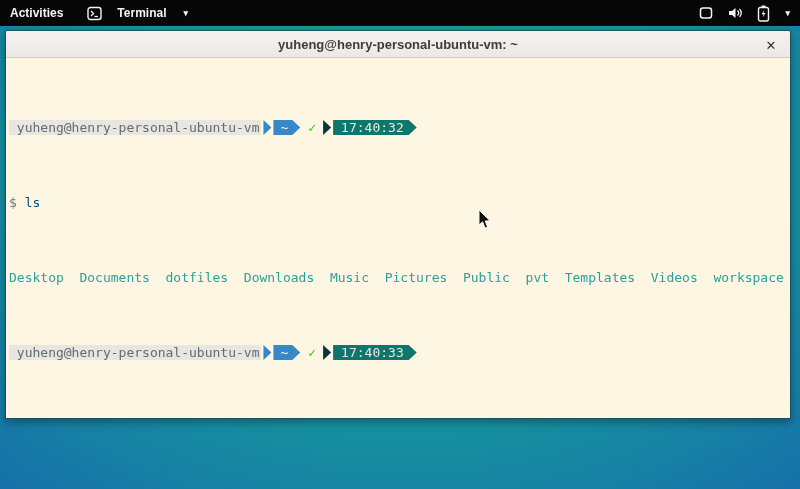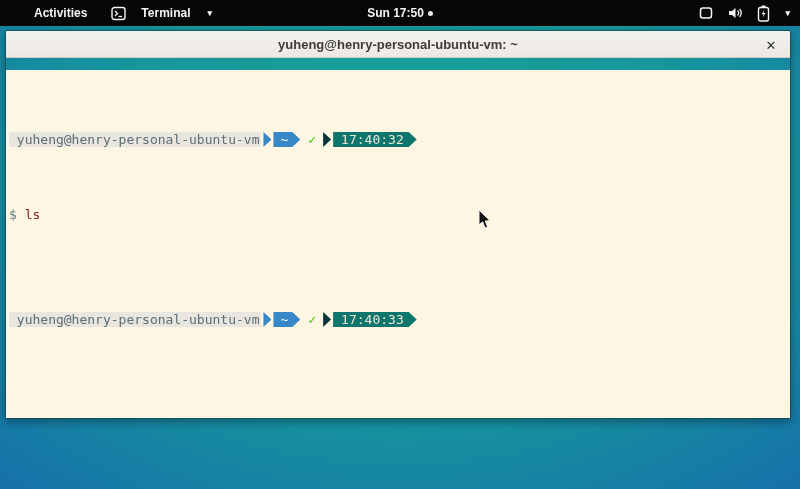--- a/index.html
+++ b/index.html
@@ -16,7 +16,7 @@
     background:#070707; color:#f5f5f5; display:flex; align-items:center;
     font-size:12px; font-weight:bold; z-index:30;
   }
-  .tb-left { display:flex; align-items:center; height:100%;padding-left:24px; }
+  .tb-left { display:flex; align-items:center; height:100%; }
   .tb-activities { padding:0 14px 0 10px; height:100%; display:flex; align-items:center; cursor:default; }
   .tb-app { display:flex; align-items:center; gap:15px; padding:0 10px; height:100%; }
   .tb-app svg { display:block; }

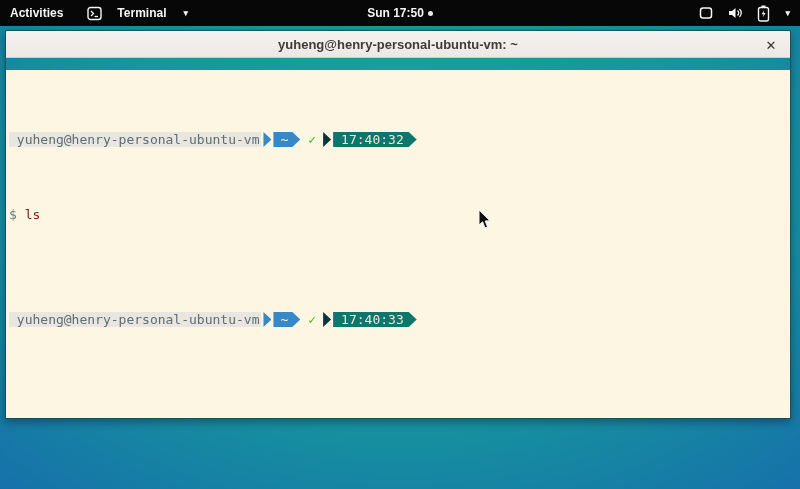--- a/index.html
+++ b/index.html
@@ -104,12 +104,6 @@
     </div>
   </div>
 
-  <div class="tb-clock">
-    <span class="inner">
-      <span>Sun 17:50</span>
-      <span class="notif-dot"></span>
-    </span>
-  </div>
 
   <div class="tb-right">
     <span>

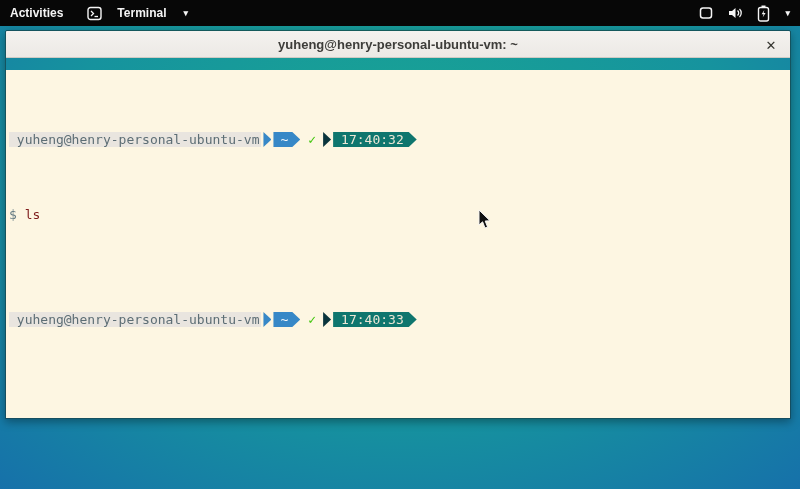--- a/index.html
+++ b/index.html
@@ -37,7 +37,6 @@
     box-shadow:0 3px 10px rgba(0,0,0,0.35);
     display:flex; flex-direction:column; z-index:10;
     overflow:hidden;
-    gap:12px;
   }
   .titlebar {
     height:27px; flex:0 0 27px;

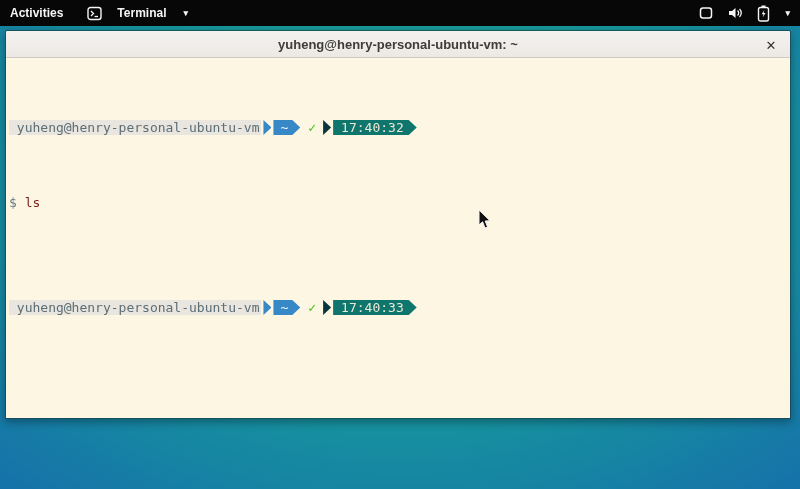--- a/index.html
+++ b/index.html
@@ -78,7 +78,7 @@
     clip-path:polygon(0 0, calc(100% - 8px) 0, 100% 50%, calc(100% - 8px) 100%, 0 100%);
   }
   .dollar { color:#657b83; }
-  .cmd { color:#7f1d1d; }
+  .cmd { color:#0c4a6e; }
   .dirs { color:#2aa198; }
 
   

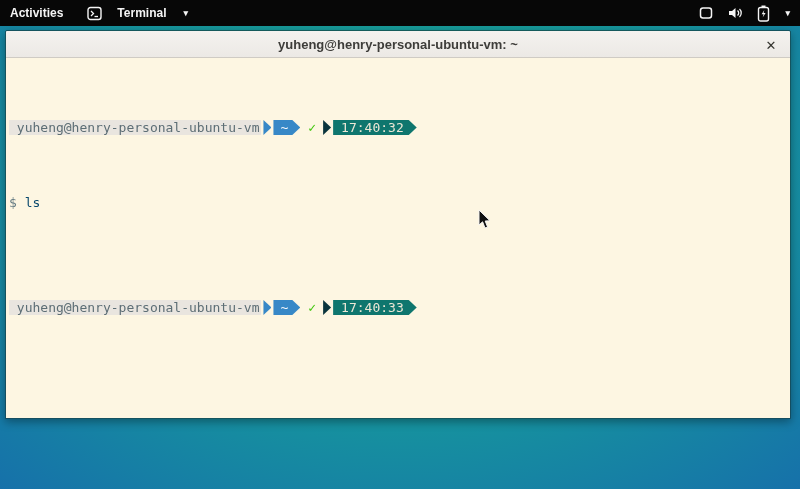--- a/index.html
+++ b/index.html
@@ -152,6 +152,9 @@
     </div>
 
     
+    <div class="tline">
+      <span class="dirs">Desktop  Documents  dotfiles  Downloads  Music  Pictures  Public  pvt  Templates  Videos  workspace</span>
+    </div>
 
     
     <div class="tline">

